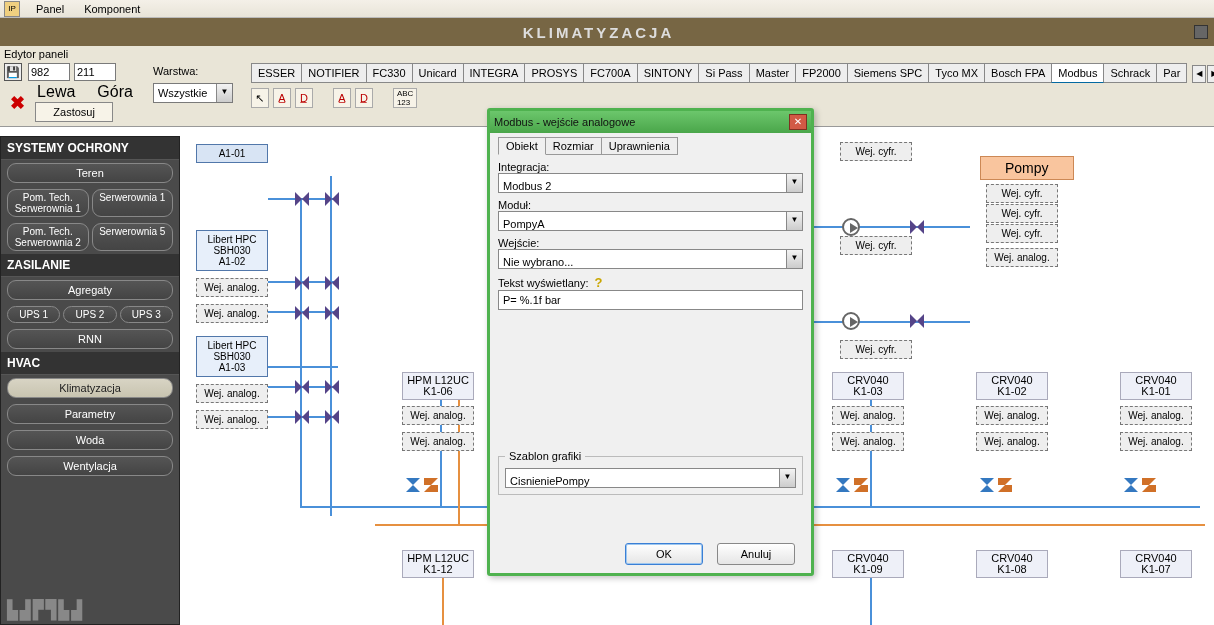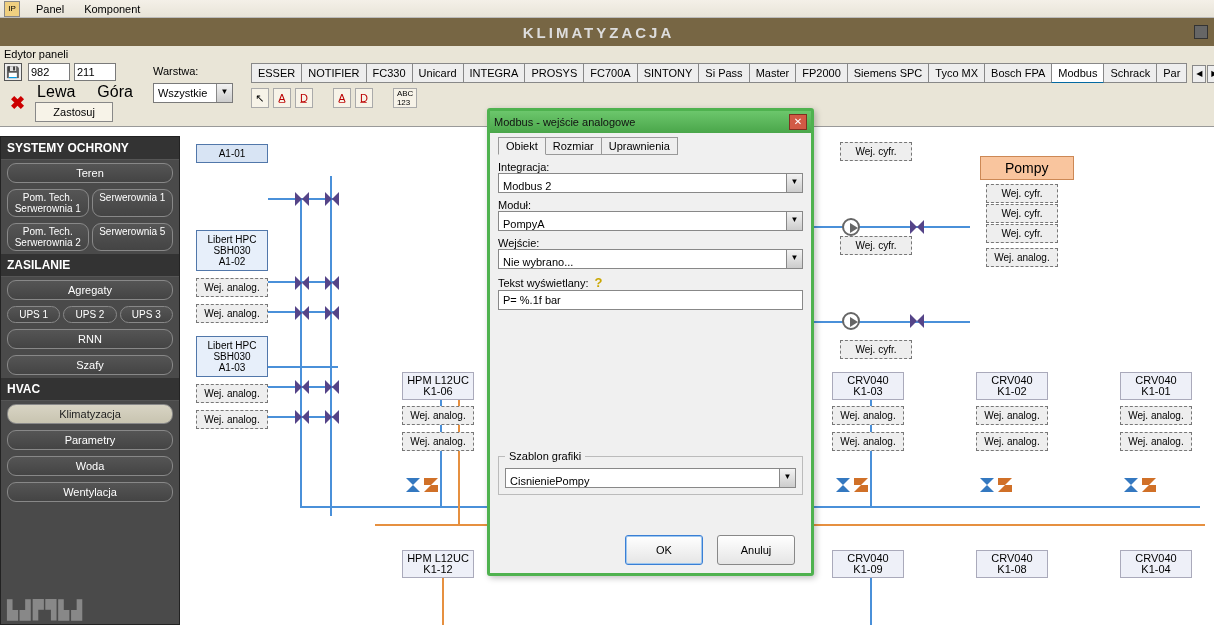--- a/index.html
+++ b/index.html
@@ -197,7 +197,6 @@
       <div class="side-btn">UPS 3</div>
     </div>
     <div class="side-btn">RNN</div>
-    <div class="side-btn">Szafy</div>
     <div class="side-section-h">HVAC</div>
     <div class="side-btn active" style="border-radius:9px;">Klimatyzacja</div>
     <div class="side-btn">Parametry</div>

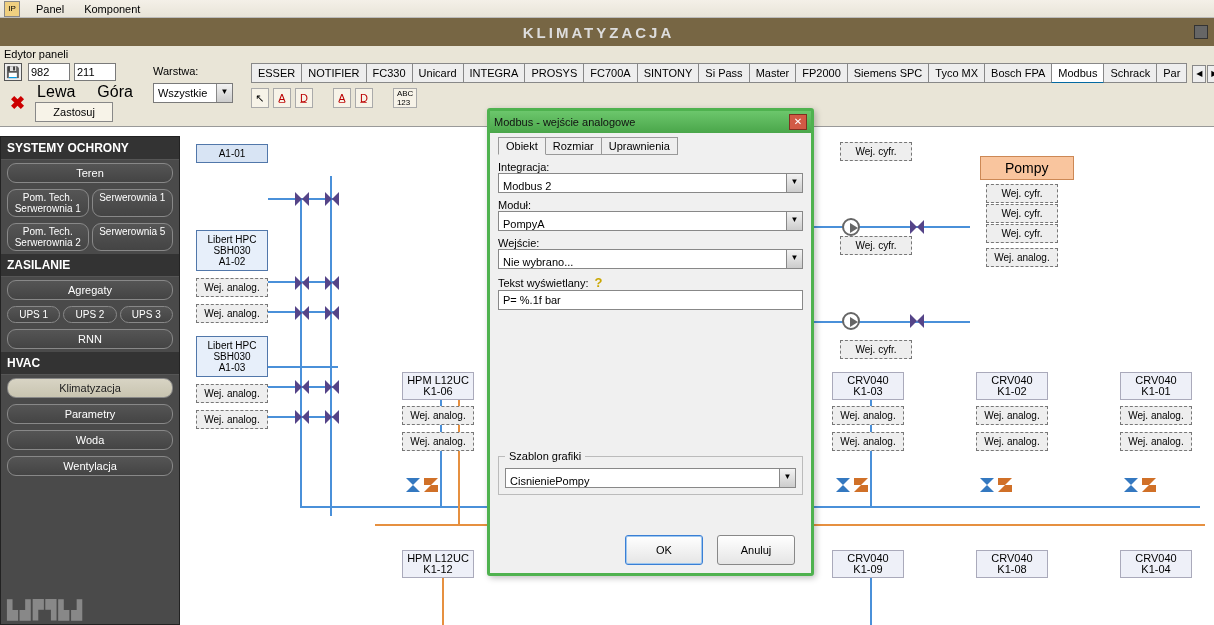--- a/index.html
+++ b/index.html
@@ -92,7 +92,7 @@
   .fieldset{ border:1px solid #bbb; padding:6px; margin-top:140px;}
   .fieldset legend{ font-size:11px; padding:0 4px;}
   .modal-footer{ position:absolute; left:0; right:0; bottom:8px; display:flex; justify-content:flex-end; gap:14px; padding:0 16px;}
-  .mbtn{ width:78px; height:30px; border:1px solid #888; background:linear-gradient(#fff,#e5e5e5); border-radius:3px;}
+  .mbtn{ width:78px; height:22px; border:1px solid #888; background:linear-gradient(#fff,#e5e5e5); border-radius:3px;}
   .mbtn.primary{ border:1px solid #3a7fd5; box-shadow:0 0 0 1px #9ec7ef inset;}
 </style>
 </head>

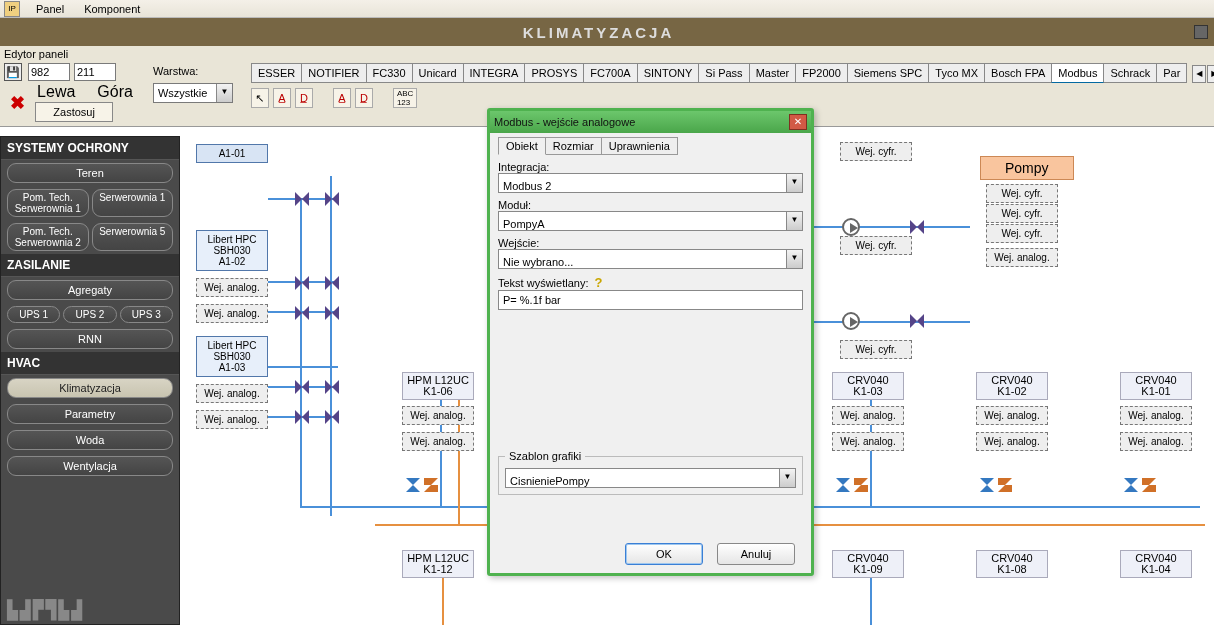--- a/index.html
+++ b/index.html
@@ -296,7 +296,7 @@
     <div class="label-k" style="left:222px;top:414px;"><span>HPM L12UC</span><br><span>K1-12</span></div>
     <div class="label-k" style="left:652px;top:414px;"><span>CRV040</span><br><span>K1-09</span></div>
     <div class="label-k" style="left:796px;top:414px;"><span>CRV040</span><br><span>K1-08</span></div>
-    <div class="label-k" style="left:940px;top:414px;"><span>CRV040</span><br><span>K1-04</span></div>
+    <div class="label-k" style="left:940px;top:414px;"><span>CRV040</span><br><span>K1-07</span></div>
   </div>
 </div>
 

